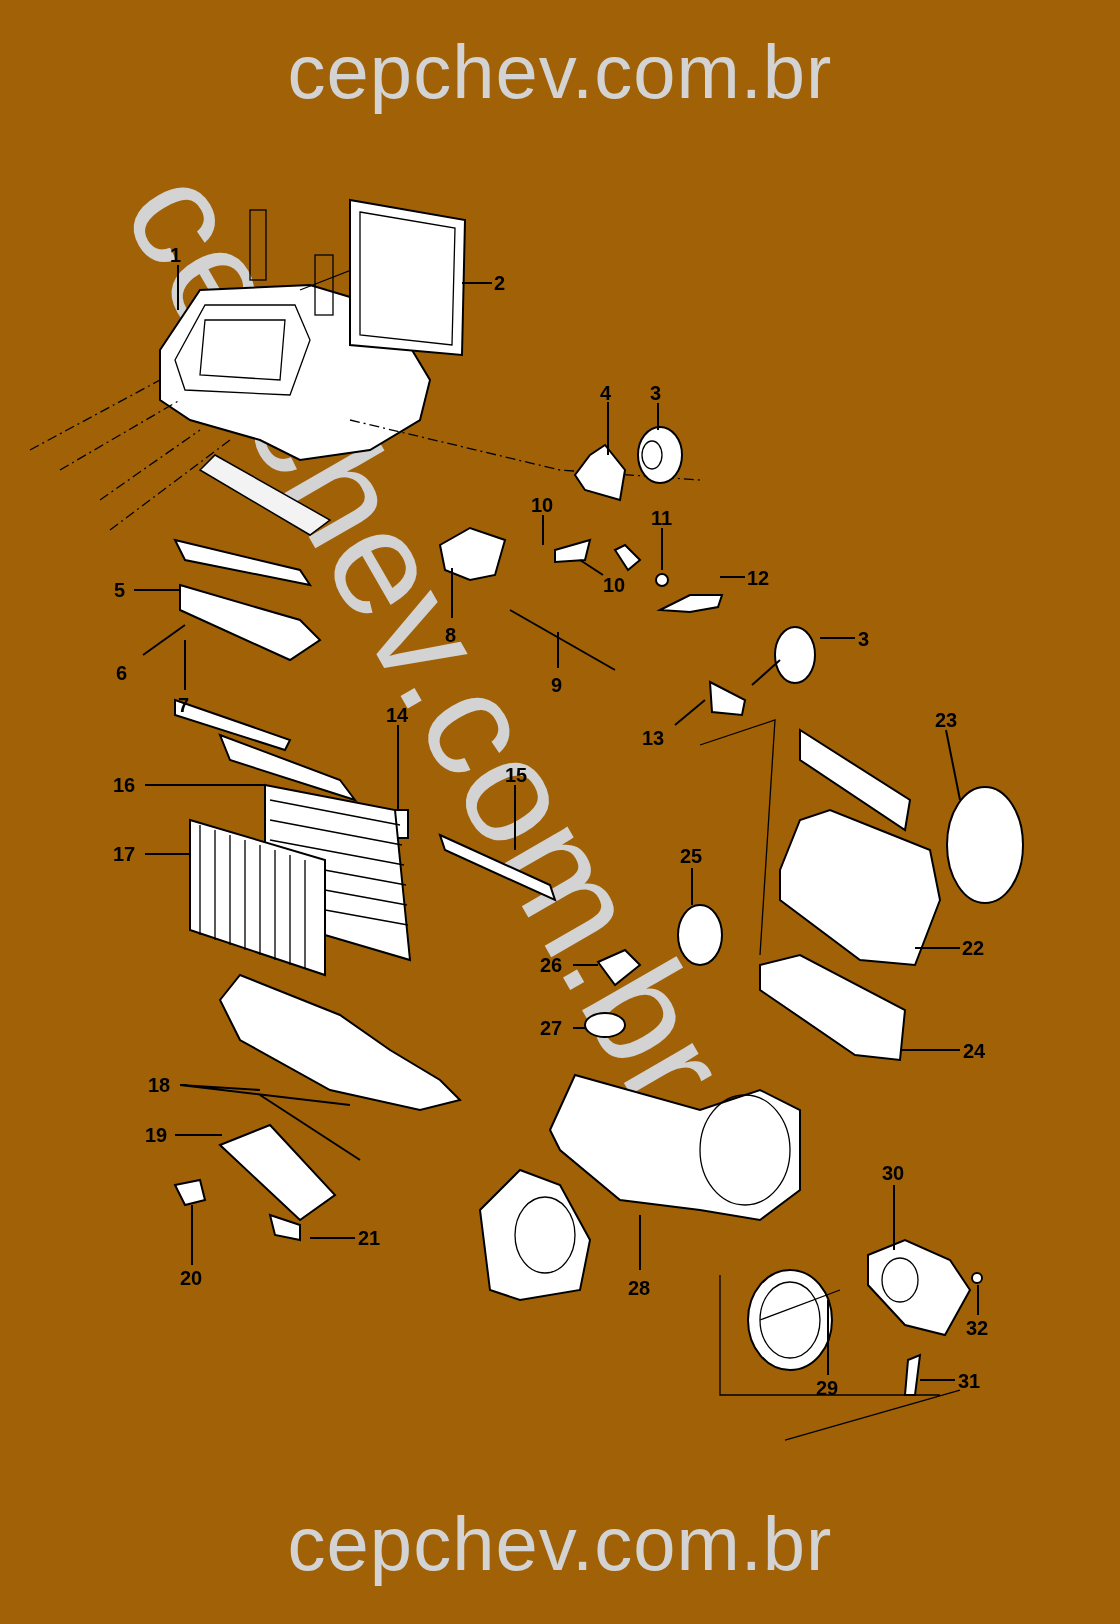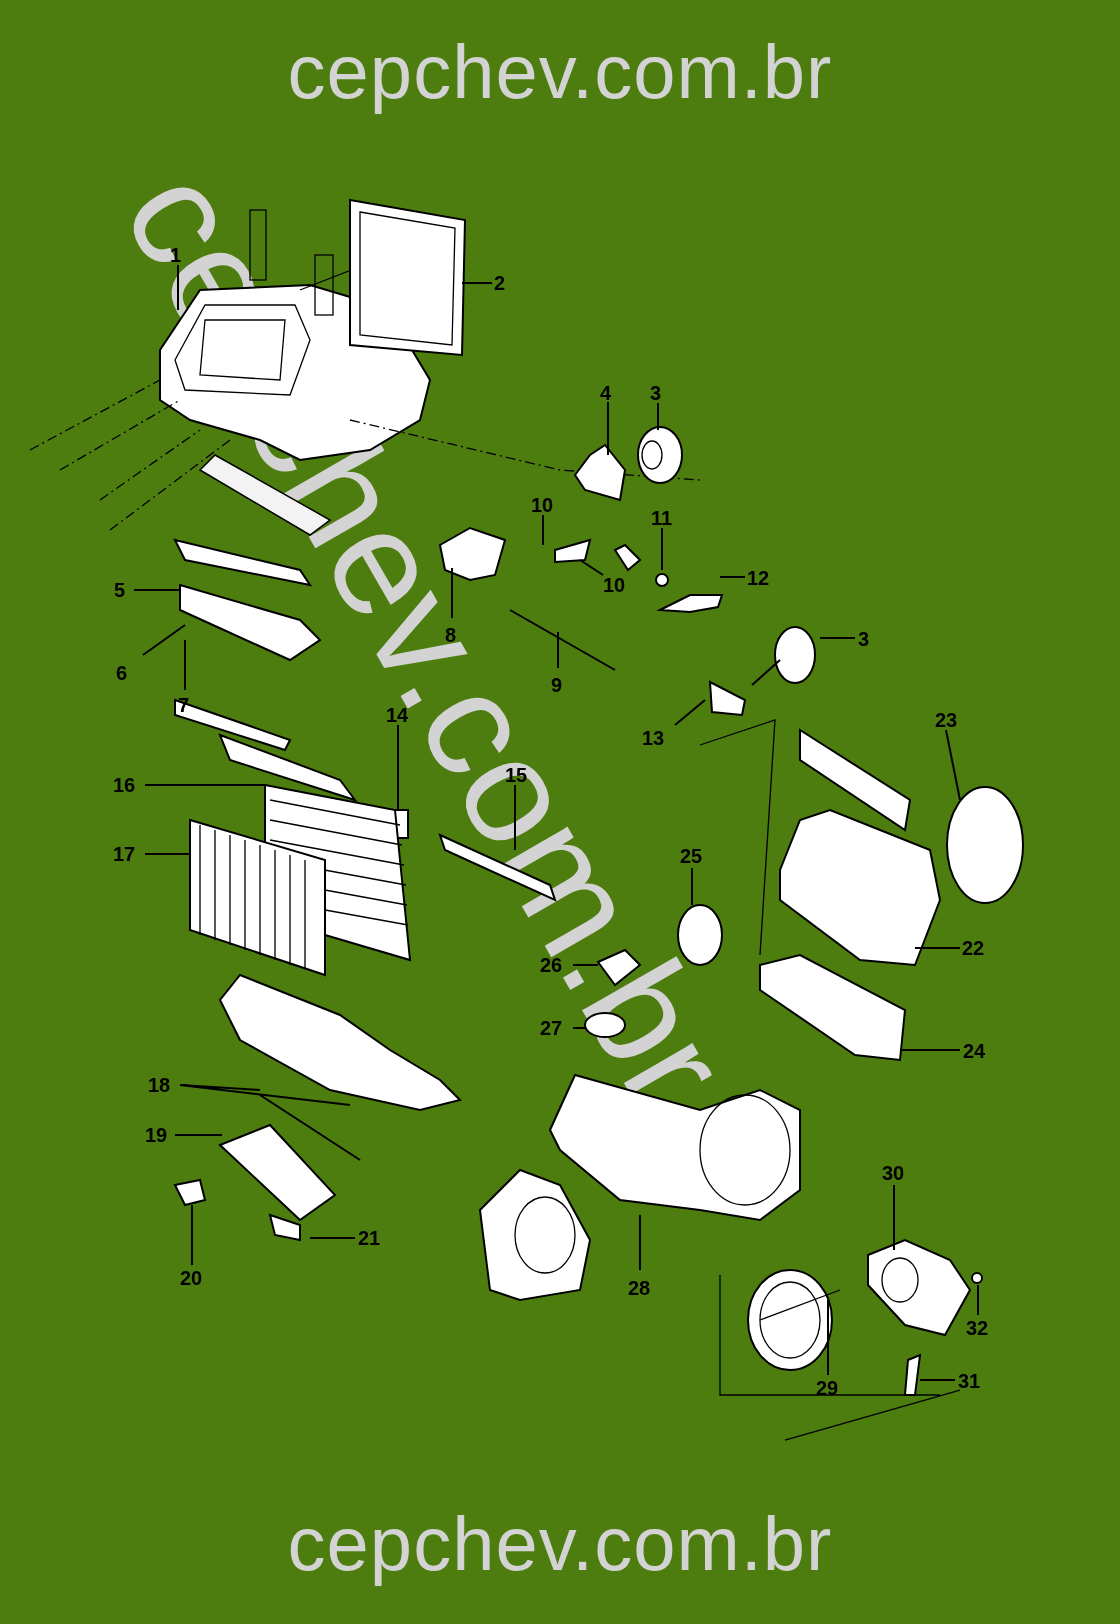--- a/index.html
+++ b/index.html
@@ -6,7 +6,7 @@
   #canvas {
     position: relative;
     width: 1120px; height: 1624px;
-    overflow: hidden; background: #4d7c0f;
+    overflow: hidden; background: #a16207;
     font-family: "Liberation Sans", sans-serif;
     text-decoration: underline;
   }

